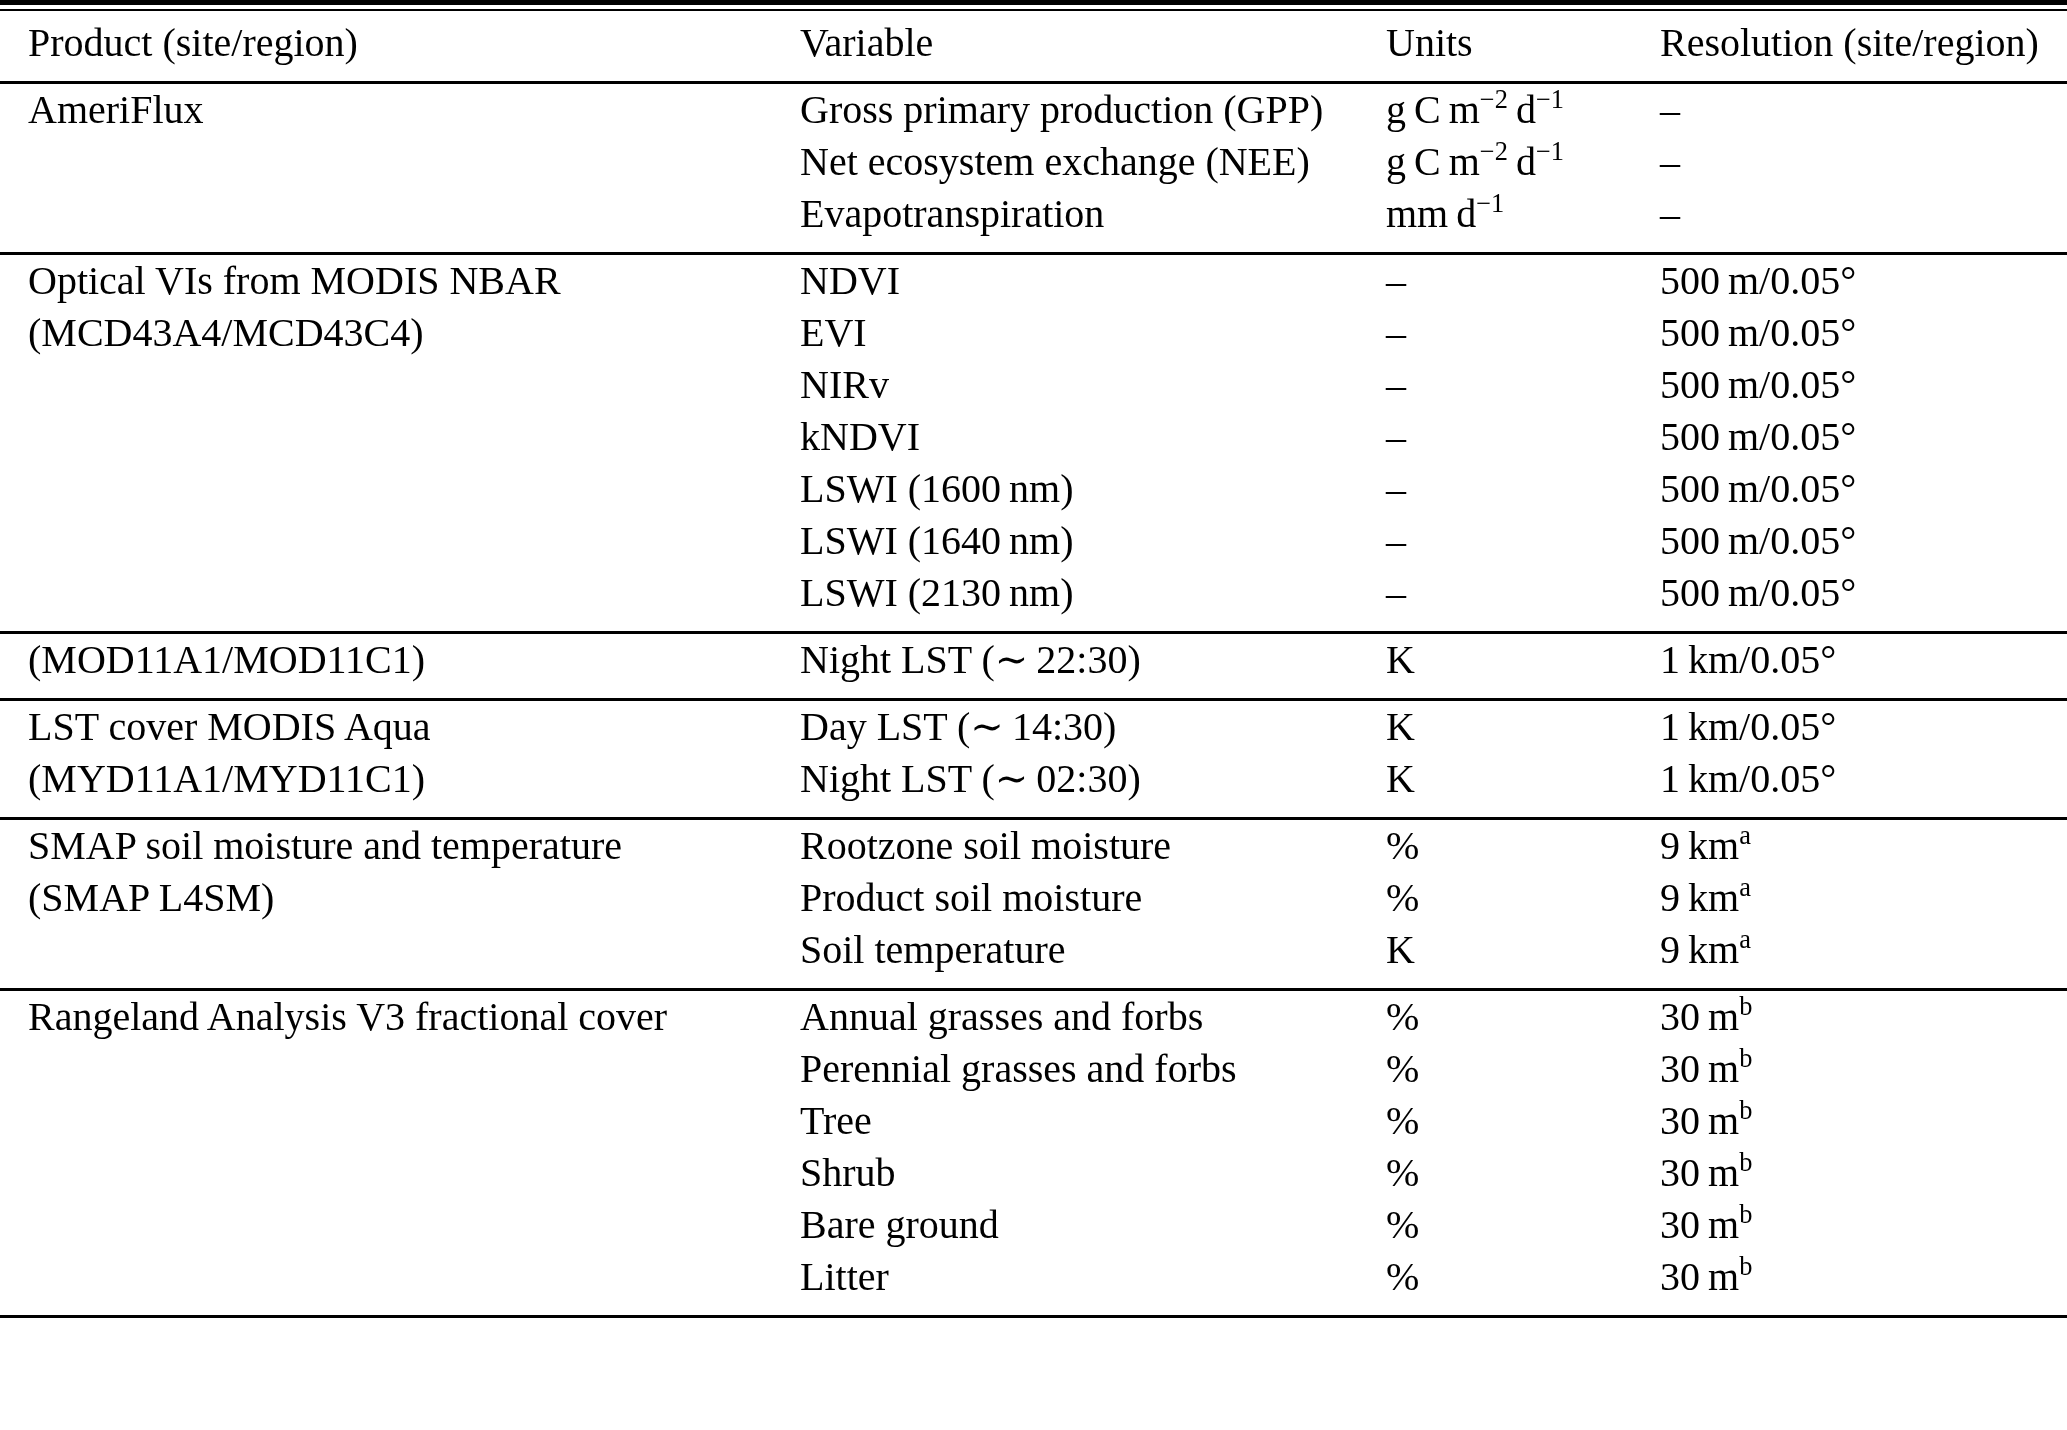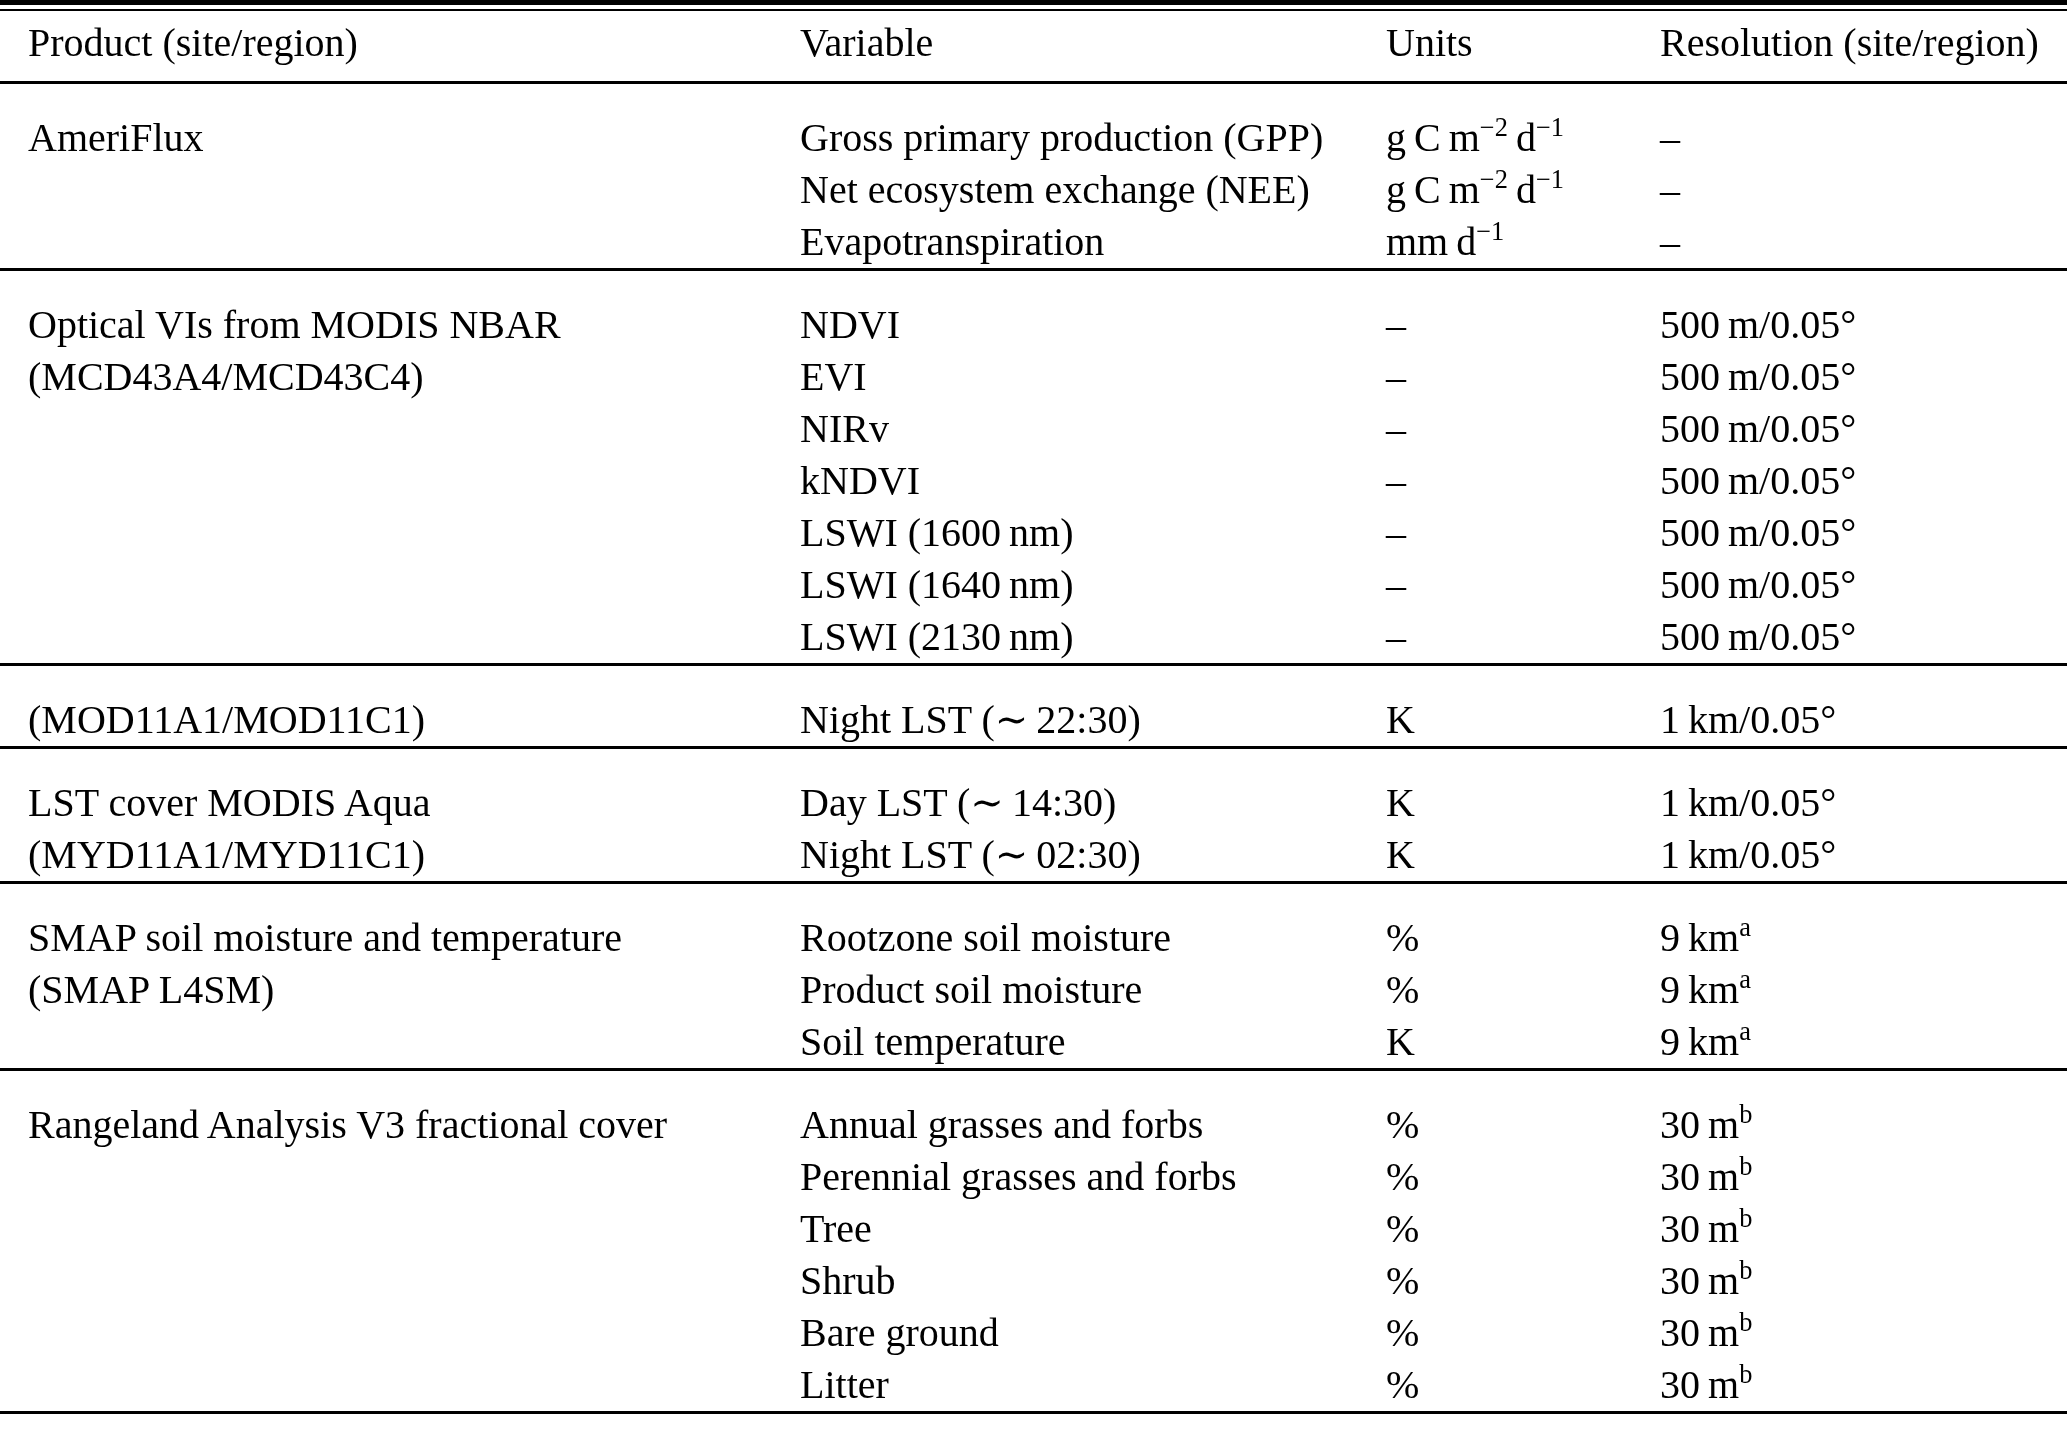--- a/index.html
+++ b/index.html
@@ -51,7 +51,7 @@
   tbody {
     border-top: 3px solid #000;
   }
-  tbody tr:first-child td { padding-top: 28px; }
+  tbody tr:first-child td { padding-top: 0; }
   tbody tr:last-child td  { }
   sup {
     font-size: 66%;

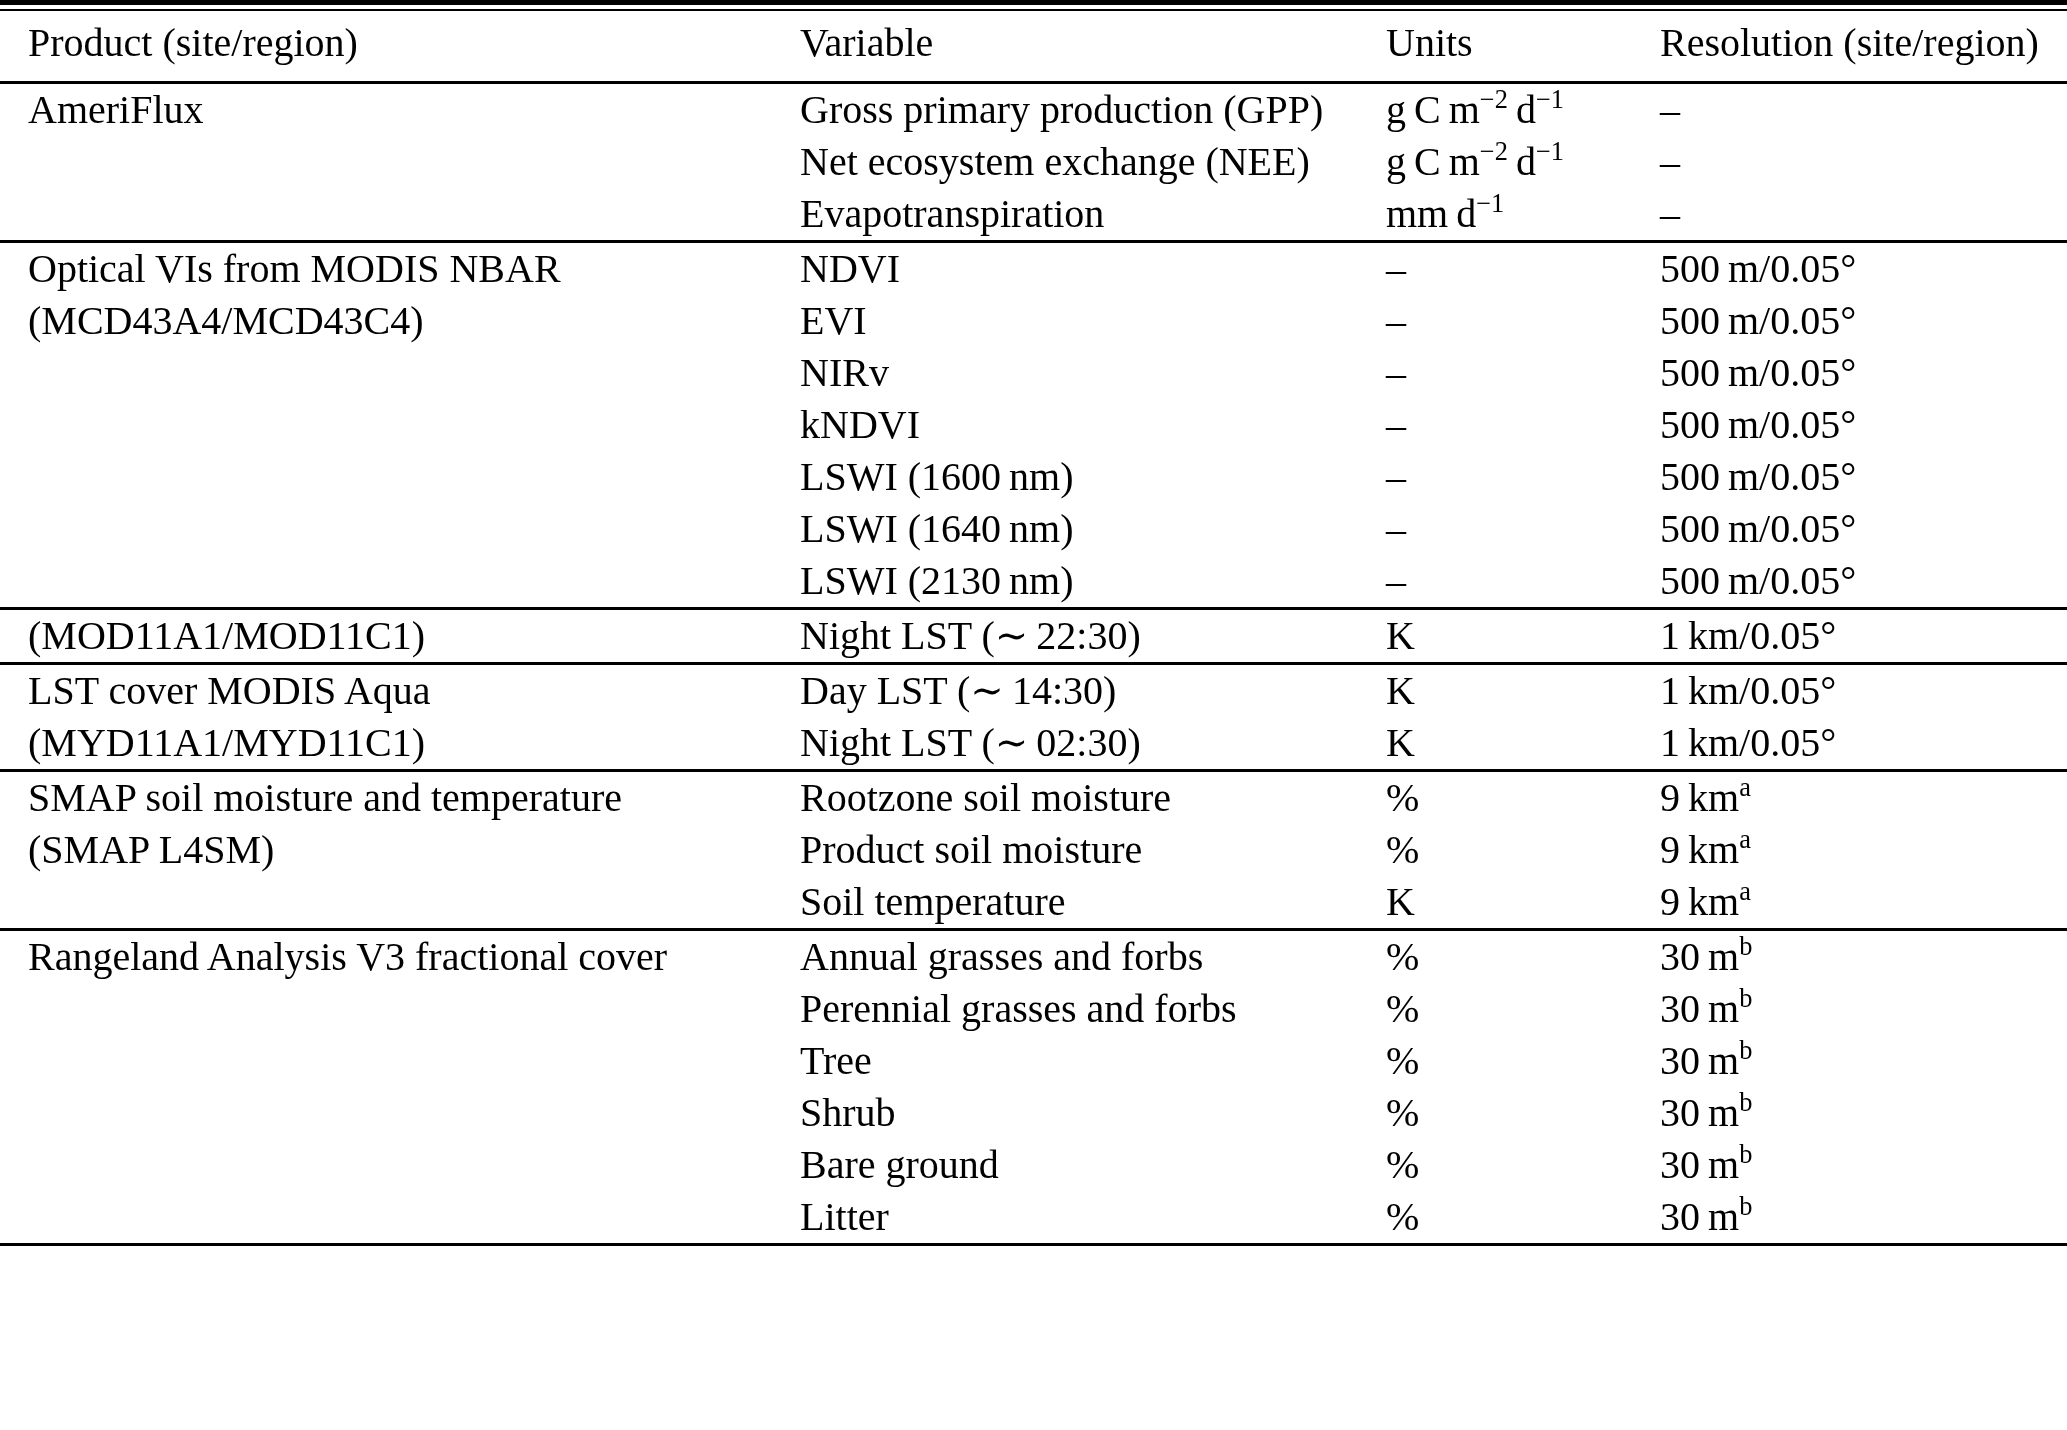--- a/index.html
+++ b/index.html
@@ -52,7 +52,7 @@
     border-top: 3px solid #000;
   }
   tbody tr:first-child td { padding-top: 0; }
-  tbody tr:last-child td  { }
+  tbody tr:last-child td  { padding-bottom: 12px; }
   sup {
     font-size: 66%;
     line-height: 0;

